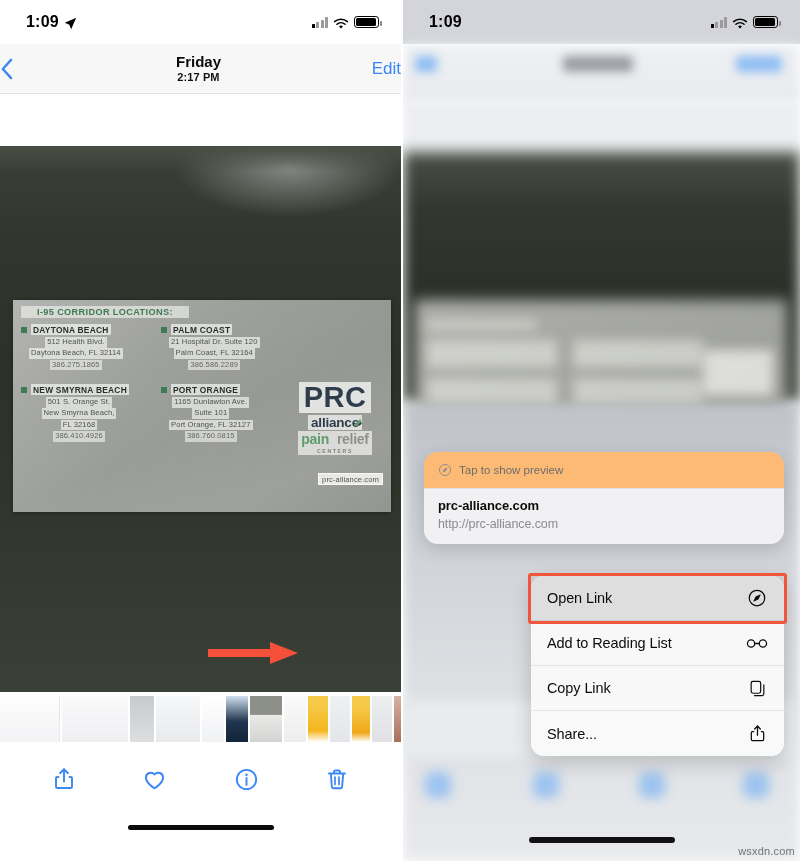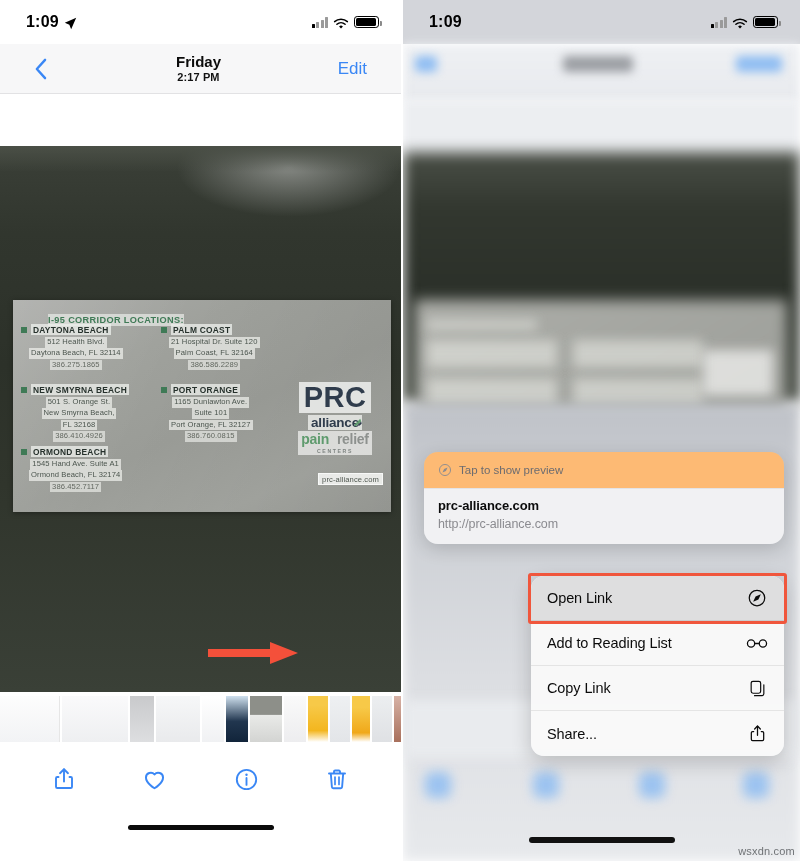--- a/index.html
+++ b/index.html
@@ -42,7 +42,7 @@
   
   .navbar {
     position: relative; height: 50px; background: #f7f7f8;
-    display: flex; align-items: center; padding: 0 34px;
+    display: flex; align-items: center; padding: 0 0;
     border-bottom: 1px solid #e2e2e4;
   }
   .nav-back { width: 40px; display: flex; align-items: center; cursor: pointer; }

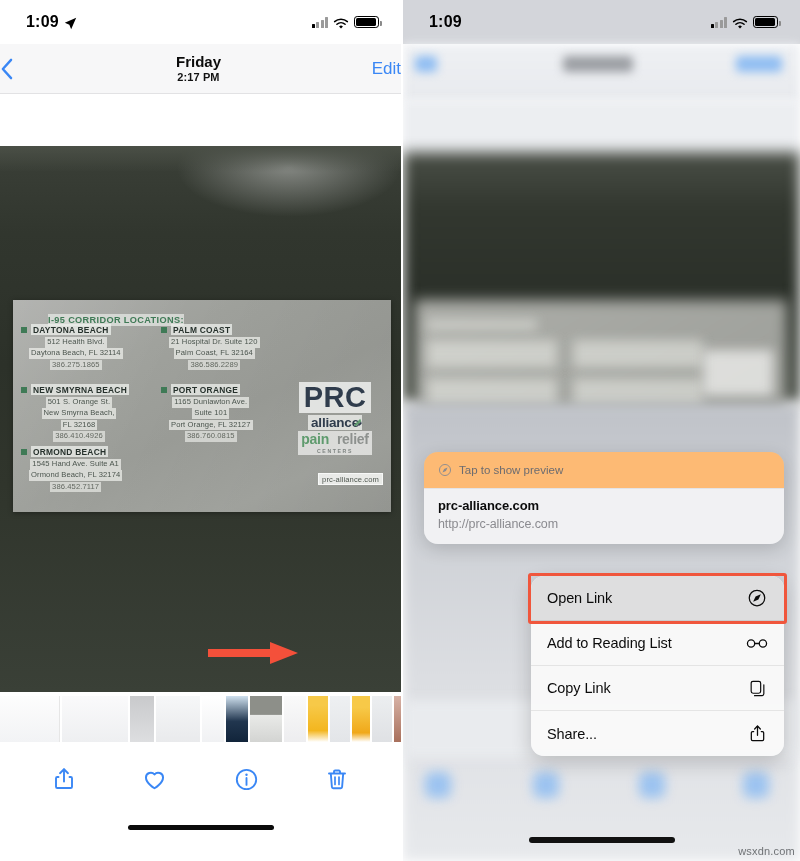--- a/index.html
+++ b/index.html
@@ -74,11 +74,10 @@
   .card-sheen { position:absolute; inset:0; background: linear-gradient(115deg, rgba(255,255,255,.12) 0%, rgba(255,255,255,0) 38%, rgba(0,0,0,.05) 100%); }
 
   .card-title {
-    position: absolute; left: 8px; top: 14px;
+    position: absolute; left: 8px; top: 6px;
     font-size: 9.2px; font-weight: bold; letter-spacing: .35px;
-    color: #3f7a56; background: rgba(232,234,230,.72); padding: 1px 0;
+    color: #3f7a56; background: rgba(232,234,230,.72); padding: 1px 16px;
     white-space: nowrap;
-    margin-left: 27px;
   }
 
   .loc-block { position: absolute; }

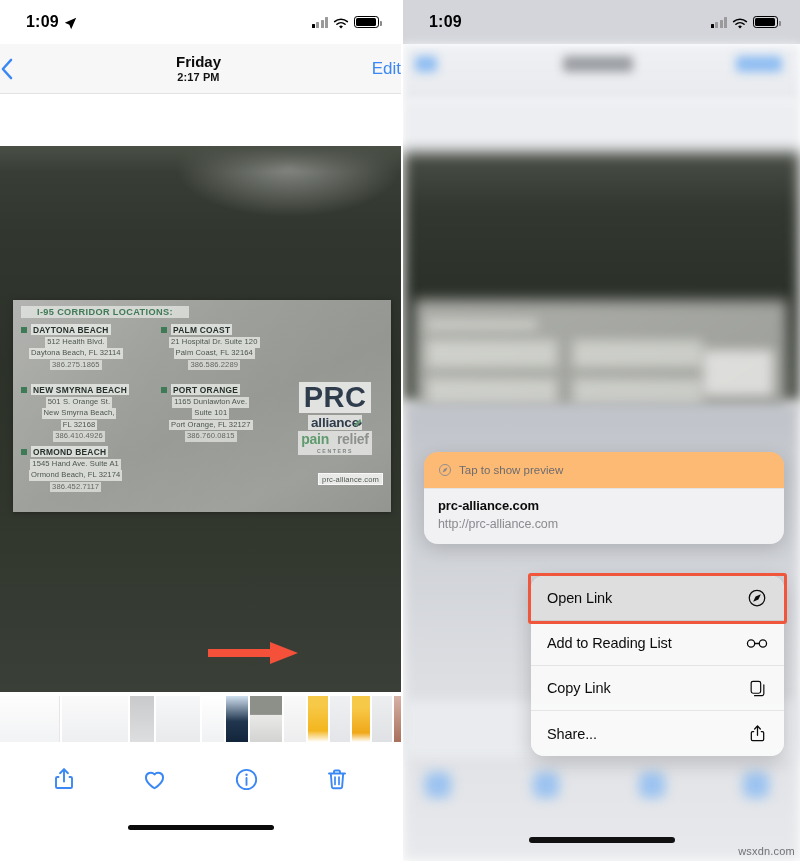--- a/index.html
+++ b/index.html
@@ -310,17 +310,6 @@
           </div>
         </div>
 
-        <div class="loc-block" style="left:8px; top:146px;">
-          <div class="loc-head">
-            <span class="loc-dot"></span>
-            <span class="loc-name">ORMOND BEACH</span>
-          </div>
-          <div class="loc-lines">
-            <span class="loc-line">1545 Hand Ave. Suite A1</span>
-            <span class="loc-line">Ormond Beach, FL 32174</span>
-            <span class="loc-line faded">386.452.7117</span>
-          </div>
-        </div>
 
         <div class="logo">
           <div class="logo-prc">PRC</div>

